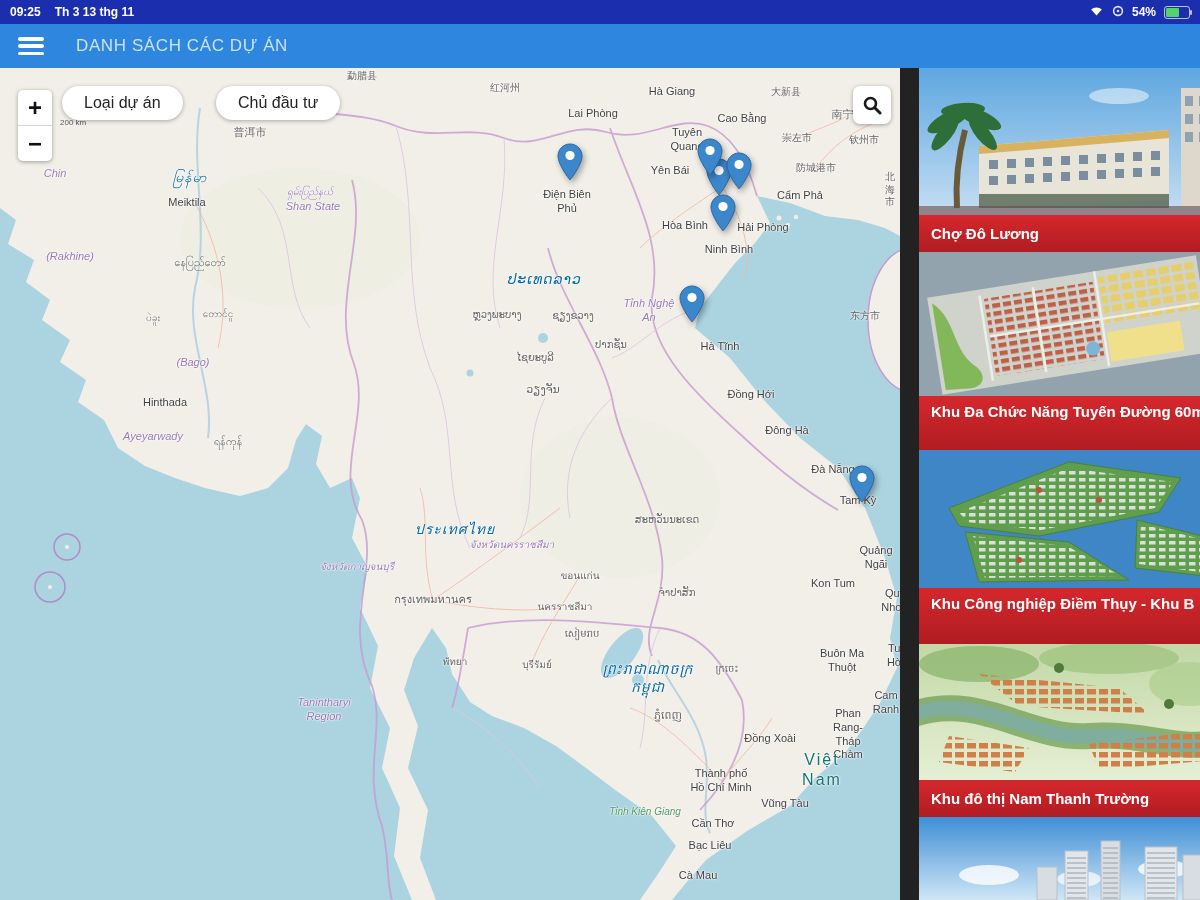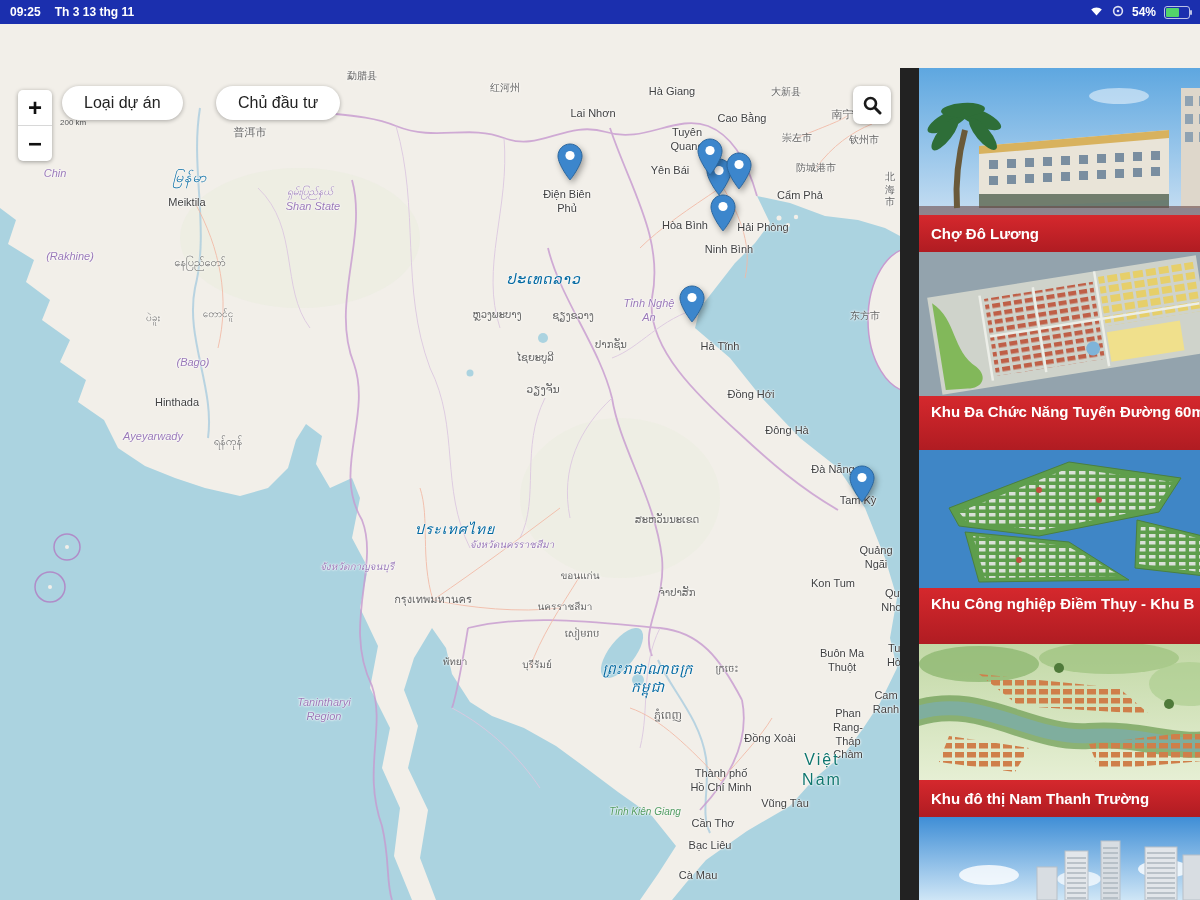--- a/index.html
+++ b/index.html
@@ -103,6 +103,14 @@
     </div>
   </div>
 
+  <div id="header">
+    <div id="hamburger">
+        <span></span>
+        <span></span>
+        <span></span>
+      </div>
+    <div class="title">DANH SÁCH CÁC DỰ ÁN</div>
+  </div>
 
   <div id="map">
     <svg class="base" width="900" height="832" viewBox="0 0 900 832">

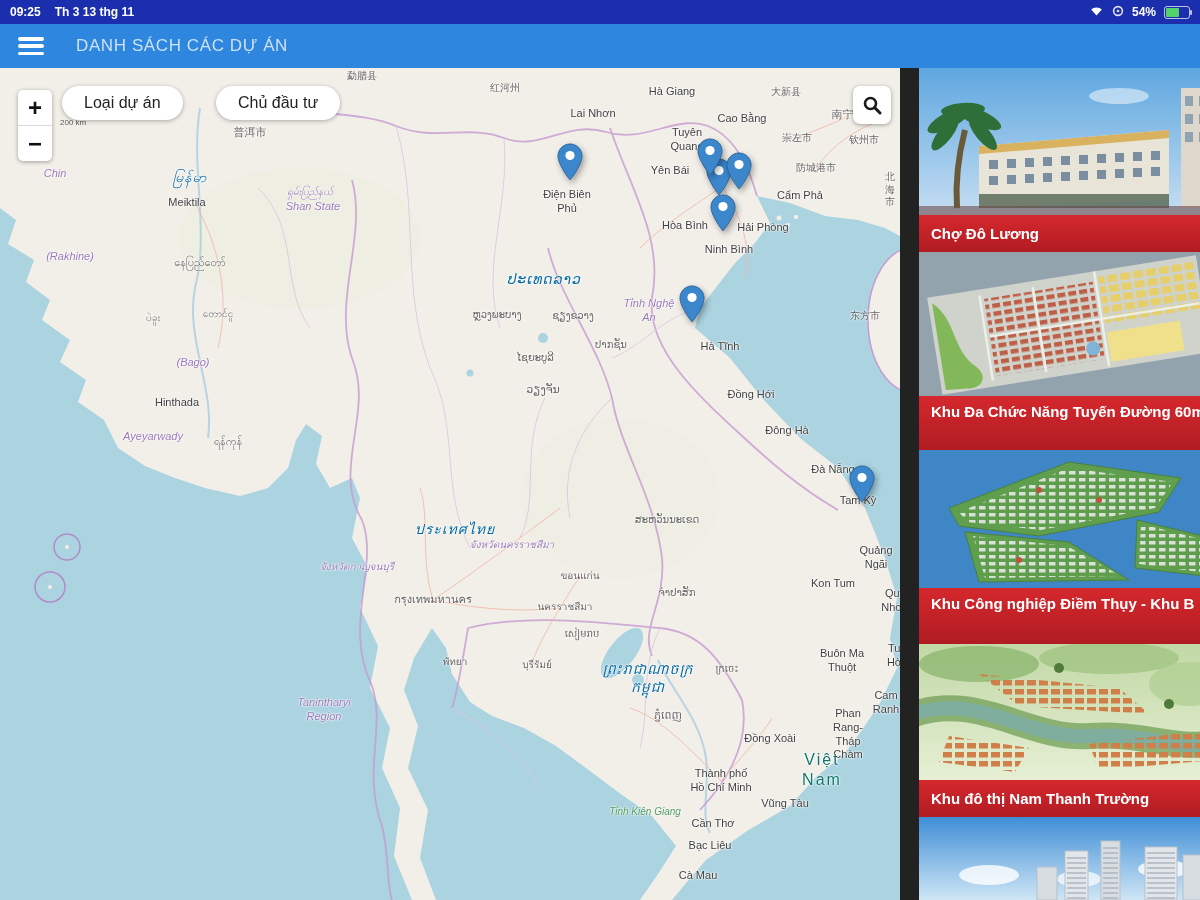--- a/index.html
+++ b/index.html
@@ -180,7 +180,7 @@
       </g>
     </svg>
     <div id="labels-layer">
-        <span class="lbl city" style="left: 593px; top: 46px;">Lai Nhơn</span>
+        <span class="lbl city" style="left: 593px; top: 46px;">Lai Phòng</span>
         <span class="lbl city" style="left: 672px; top: 24px;">Hà Giang</span>
         <span class="lbl city" style="left: 742px; top: 51px;">Cao Bằng</span>
         <span class="lbl city" style="left: 687px; top: 72px;">Tuyên

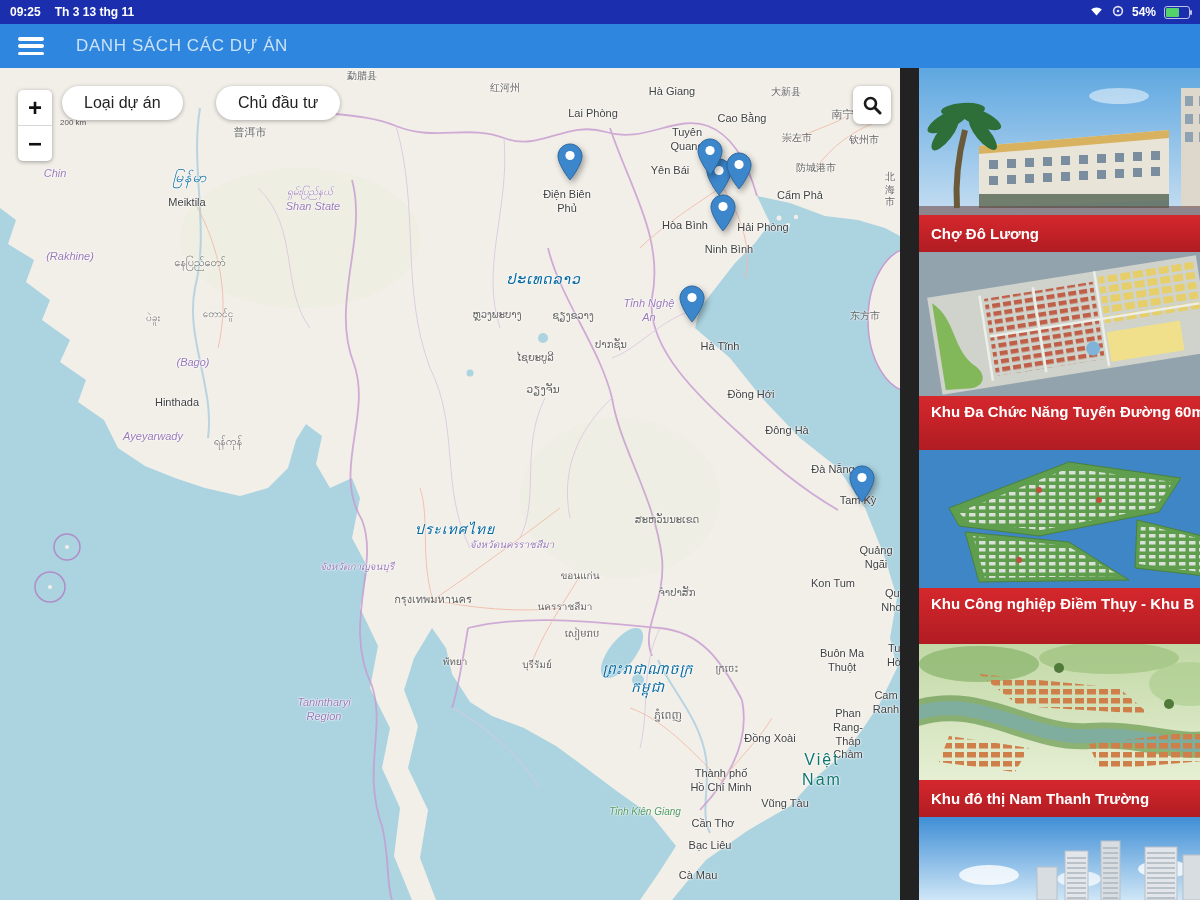--- a/index.html
+++ b/index.html
@@ -218,7 +218,7 @@
         <span class="lbl city" style="left: 710px; top: 778px;">Bạc Liêu</span>
         <span class="lbl city" style="left: 698px; top: 808px;">Cà Mau</span>
         <span class="lbl grn" style="left: 645px; top: 744px;">Tỉnh Kiên Giang</span>
-        <span class="lbl city" style="left: 165px; top: 335px; margin-left: 12px;">Hinthada</span>
+        <span class="lbl city" style="left: 165px; top: 335px;">Hinthada</span>
         <span class="lbl city" style="left: 187px; top: 135px;">Meiktila</span>
         <span class="lbl adm" style="left: 55px; top: 106px;">Chin</span>
         <span class="lbl adm" style="left: 313px; top: 139px;">Shan State</span>

